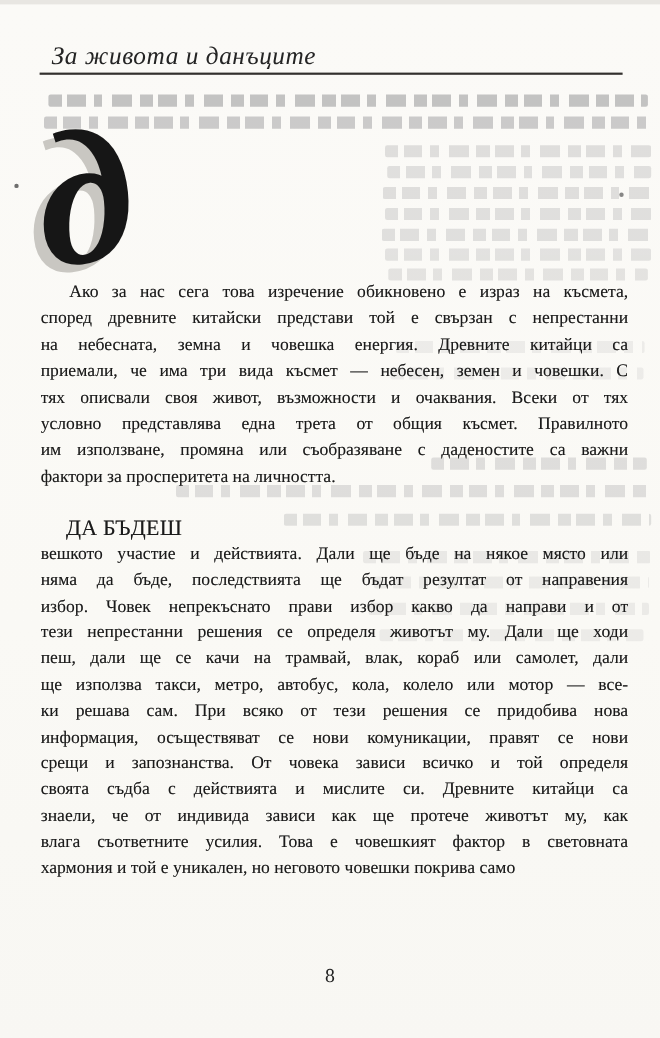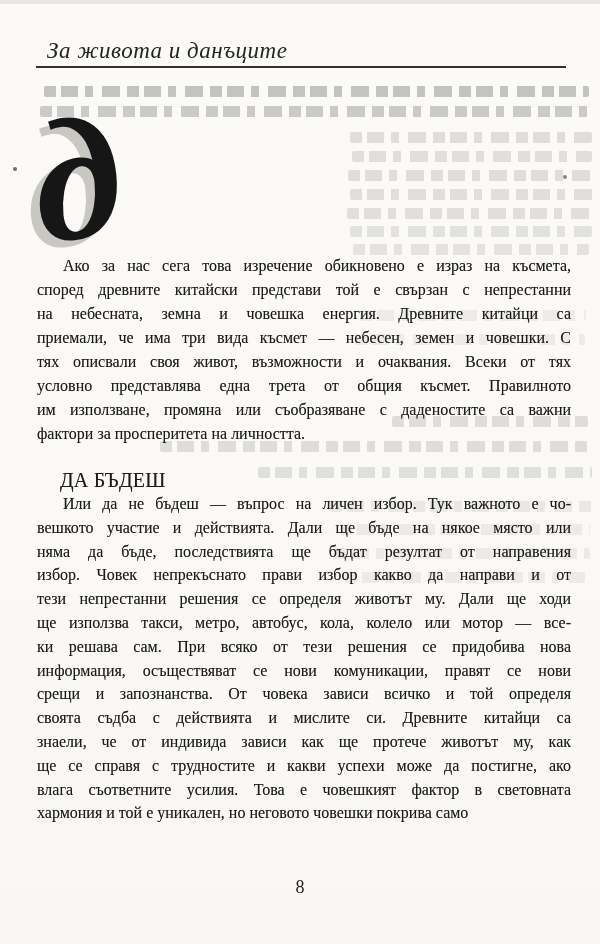--- a/index.html
+++ b/index.html
@@ -109,7 +109,6 @@
   <div class="section-heading">ДА БЪДЕШ</div>
 
   <div class="para" id="para2">
-      <div class="tline first">Или да не бъдеш — въпрос на личен избор. Тук важното е чо-</div>
       <div class="tline">вешкото участие и действията. Дали ще бъде на някое място или</div>
       <div class="tline">няма да бъде, последствията ще бъдат резултат от направения</div>
       <div class="tline">избор. Човек непрекъснато прави избор какво да направи и от</div>

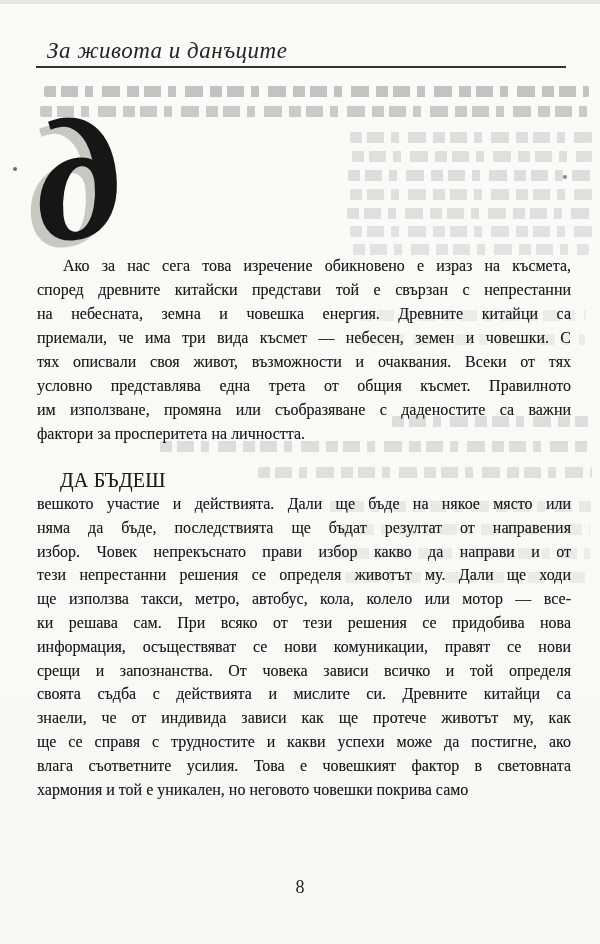--- a/index.html
+++ b/index.html
@@ -113,6 +113,7 @@
       <div class="tline">няма да бъде, последствията ще бъдат резултат от направения</div>
       <div class="tline">избор. Човек непрекъснато прави избор какво да направи и от</div>
       <div class="tline">тези непрестанни решения се определя животът му. Дали ще ходи</div>
+      <div class="tline">пеш, дали ще се качи на трамвай, влак, кораб или самолет, дали</div>
       <div class="tline">ще използва такси, метро, автобус, кола, колело или мотор — все-</div>
       <div class="tline">ки решава сам. При всяко от тези решения се придобива нова</div>
       <div class="tline">информация, осъществяват се нови комуникации, правят се нови</div>

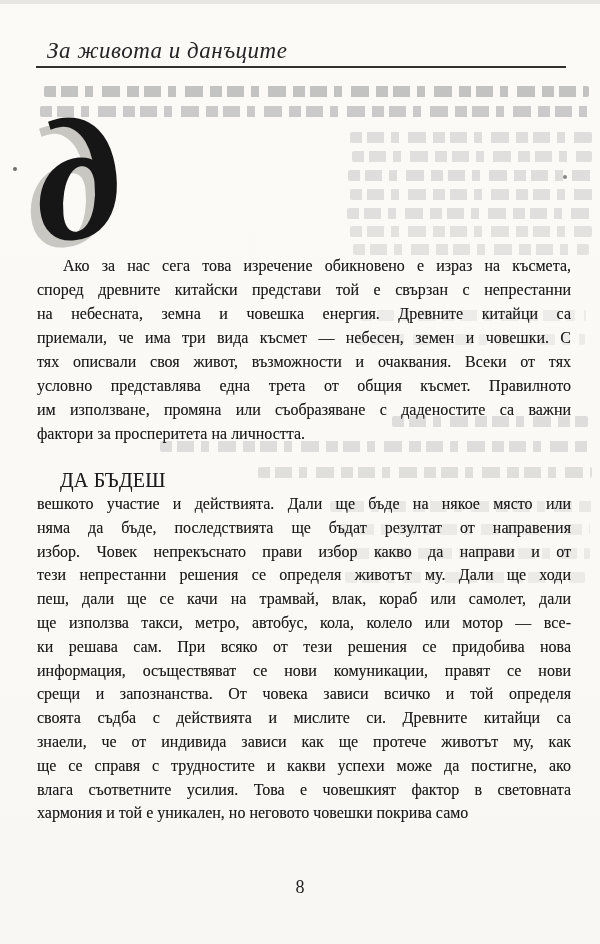--- a/index.html
+++ b/index.html
@@ -120,7 +120,6 @@
       <div class="tline">срещи и запознанства. От човека зависи всичко и той определя</div>
       <div class="tline">своята съдба с действията и мислите си. Древните китайци са</div>
       <div class="tline">знаели, че от индивида зависи как ще протече животът му, как</div>
-      <div class="tline">ще се справя с трудностите и какви успехи може да постигне, ако</div>
       <div class="tline">влага съответните усилия. Това е човешкият фактор в световната</div>
       <div class="tline last">хармония и той е уникален, но неговото човешки покрива само</div>
     </div>

